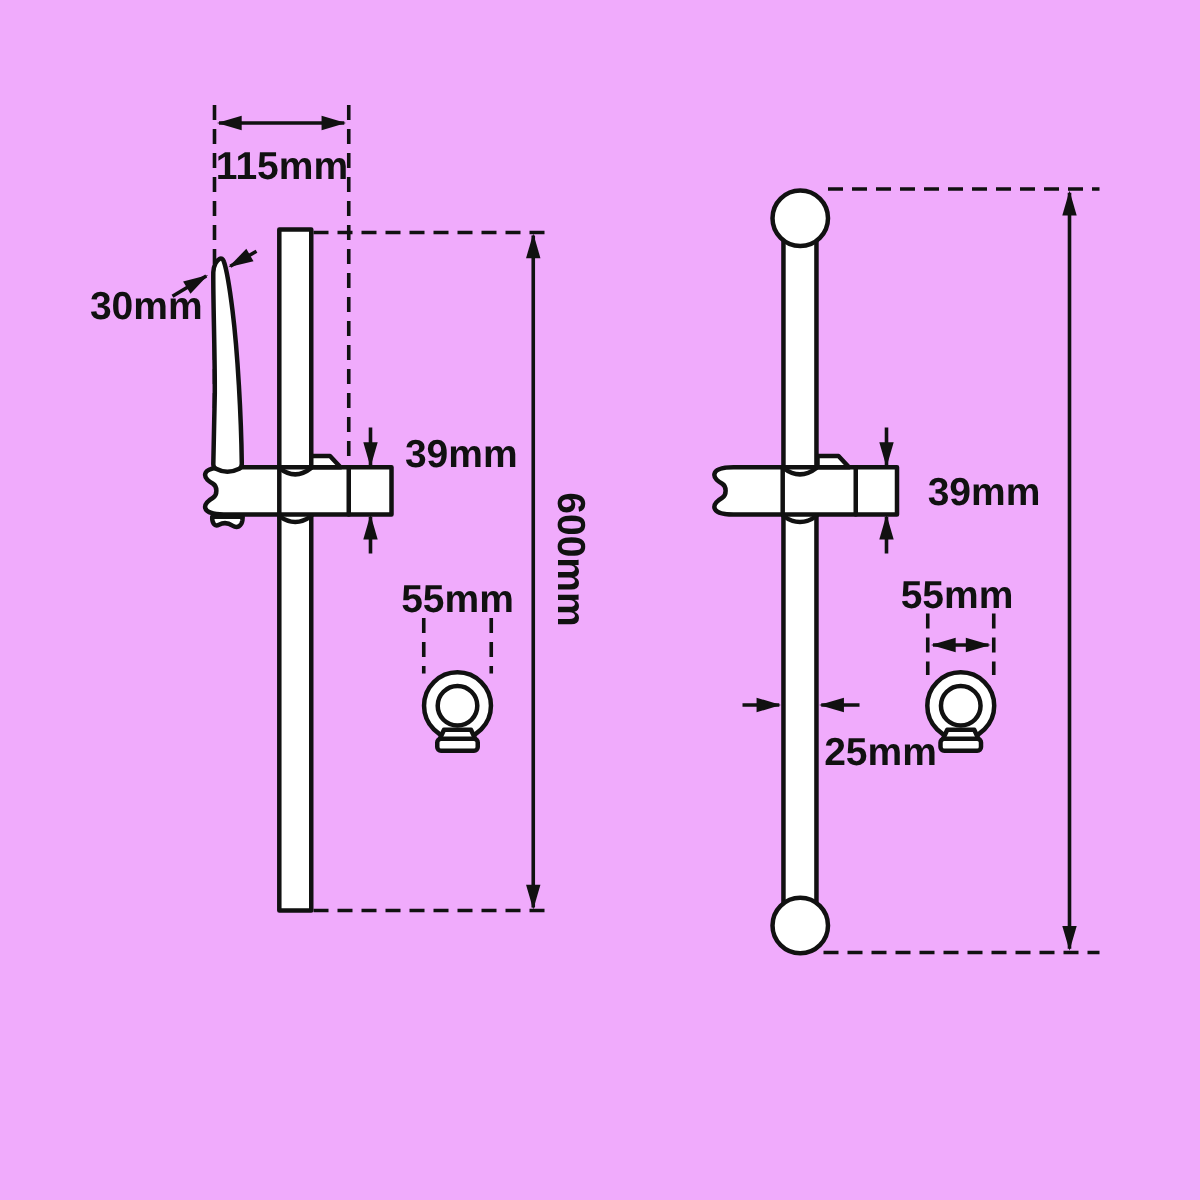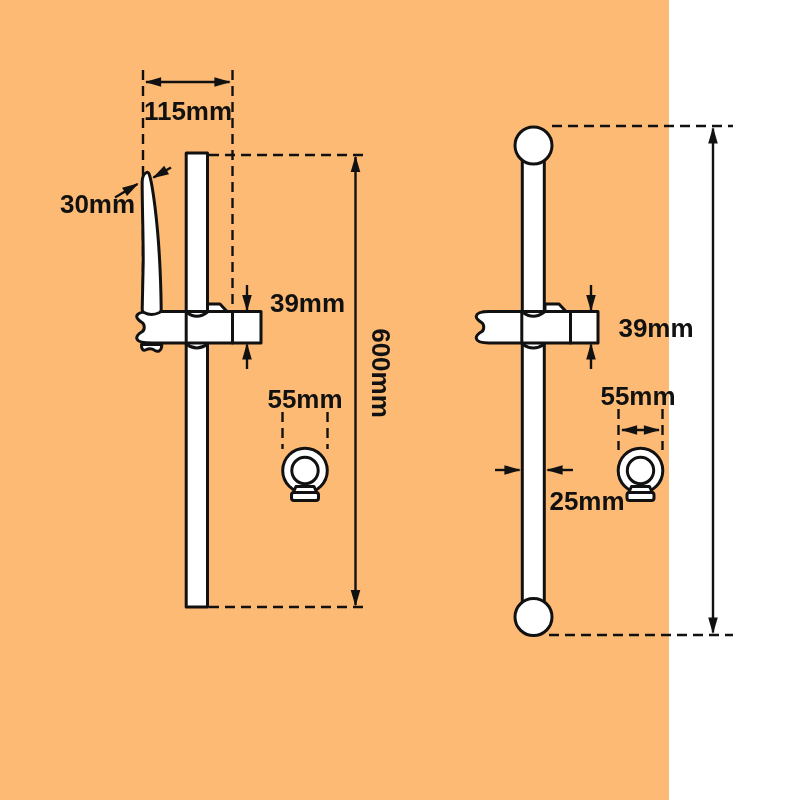--- a/index.html
+++ b/index.html
@@ -4,7 +4,7 @@
 <style>
   html,body{margin:0;padding:0;background:#ffffff;}
   .canvas{
-    position:relative;width:669px;height:800px;background:#fdba74;
+    position:relative;width:800px;height:800px;background:#f0abfc;
     font-family:"Liberation Sans", sans-serif;
   }
   svg{display:block;}

